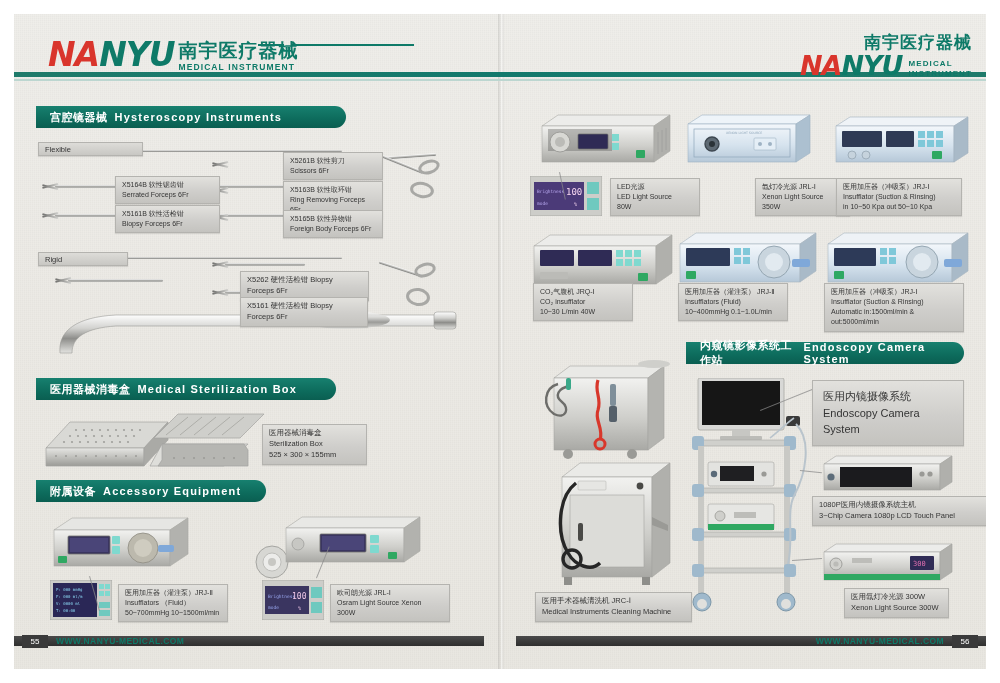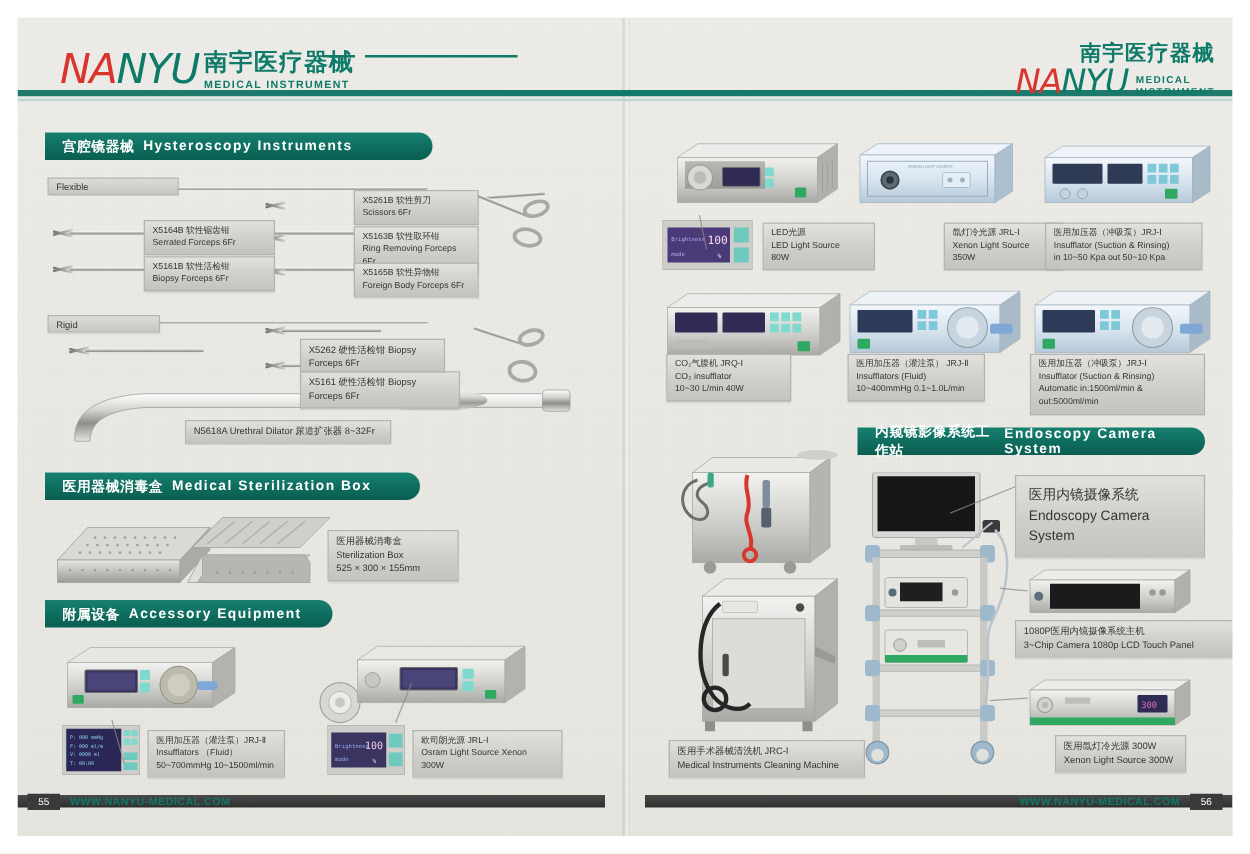--- a/index.html
+++ b/index.html
@@ -43,7 +43,7 @@
   .logo-l { position: absolute; left: 48px; top: 38px; z-index: 10; display:flex; align-items:flex-end; }
   .nanyu-word {
     font-family: "DejaVu Sans", sans-serif;
-    font-weight: 400; font-style: italic; font-size: 33px; letter-spacing: -1px;
+    font-weight: 700; font-style: italic; font-size: 33px; letter-spacing: -1px;
     line-height: 1;
     text-align: center;
   }

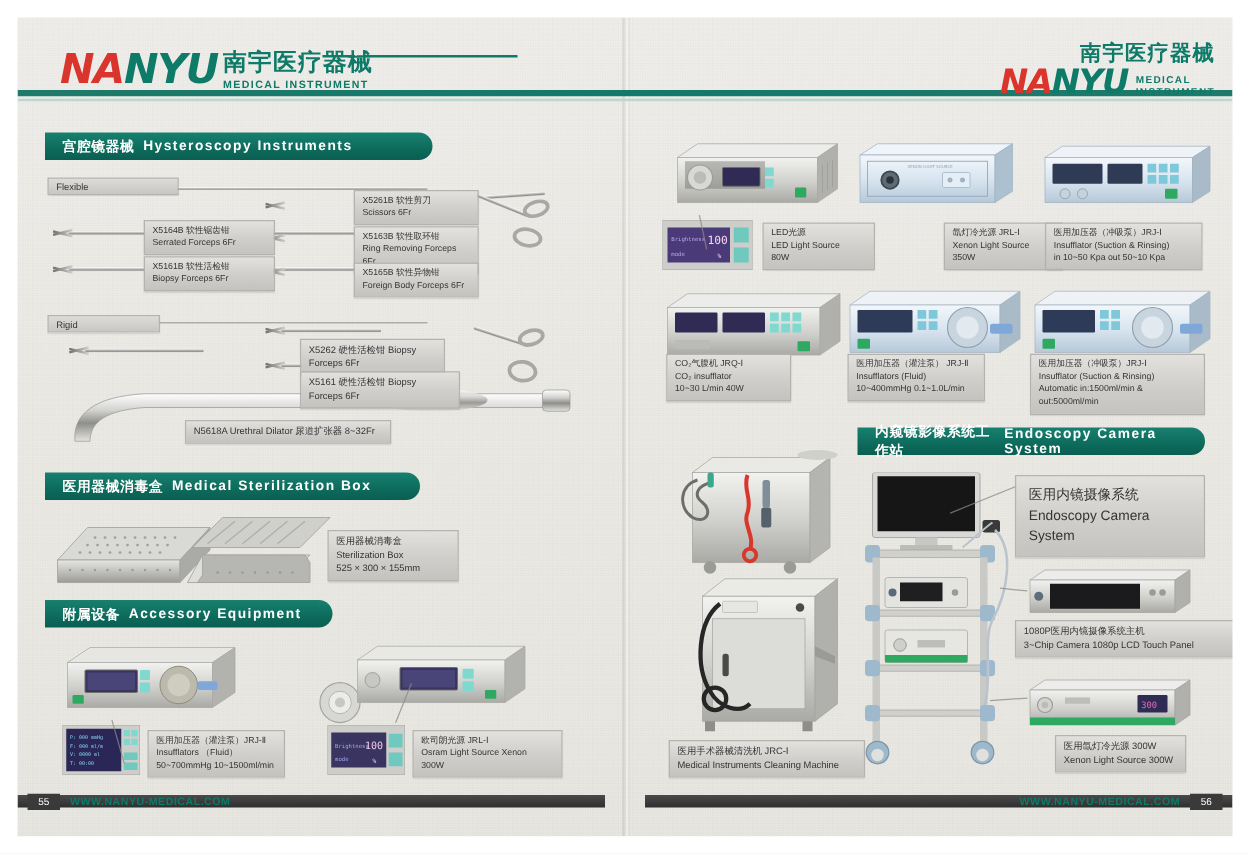--- a/index.html
+++ b/index.html
@@ -202,7 +202,7 @@
 
   <div class="tip" style="left:212px; top:260px;"></div>
   <div class="shaft" style="left:225px; top:263px; width:80px;"></div>
-  <div class="lbl mid" style="left:240px; top:271px; width:116px;">X5262 硬性活检钳 Biopsy Forceps 6Fr</div>
+  <div class="lbl mid" style="left:240px; top:271px; width:129px;">X5262 硬性活检钳 Biopsy Forceps 6Fr</div>
 
   <div class="tip" style="left:212px; top:288px;"></div>
   <div class="shaft" style="left:225px; top:291px; width:80px;"></div>

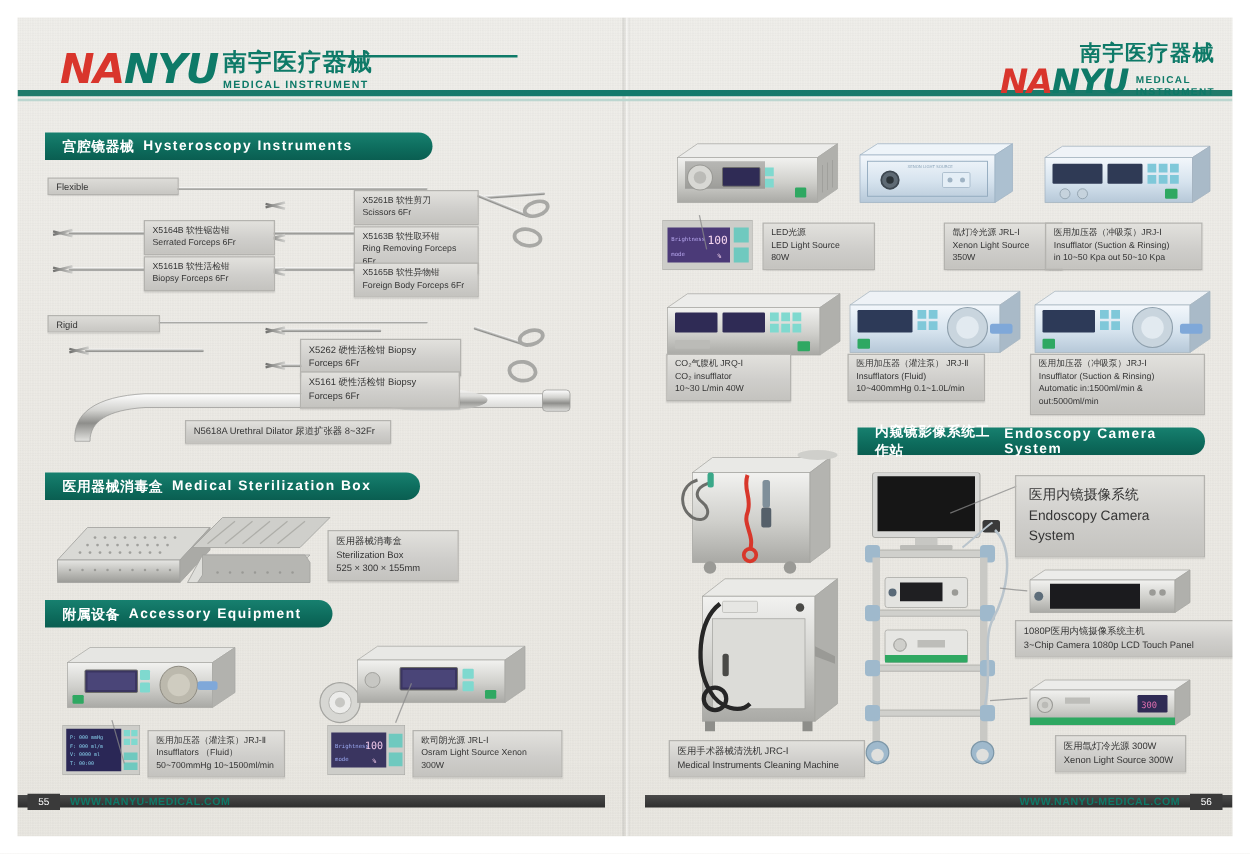--- a/index.html
+++ b/index.html
@@ -227,7 +227,6 @@
       <ellipse cx="300" cy="15" rx="44" ry="9" fill="url(#steel)" opacity="0.85"></ellipse>
     </svg>
   </div>
-  <div class="lbl mid" style="left:148px; top:336px; width:165px;">N5618A Urethral Dilator 尿道扩张器 8~32Fr</div>
 
   <div class="pill" style="left:36px; top:378px; width:300px;">
     <span class="cn">医用器械消毒盒</span>

